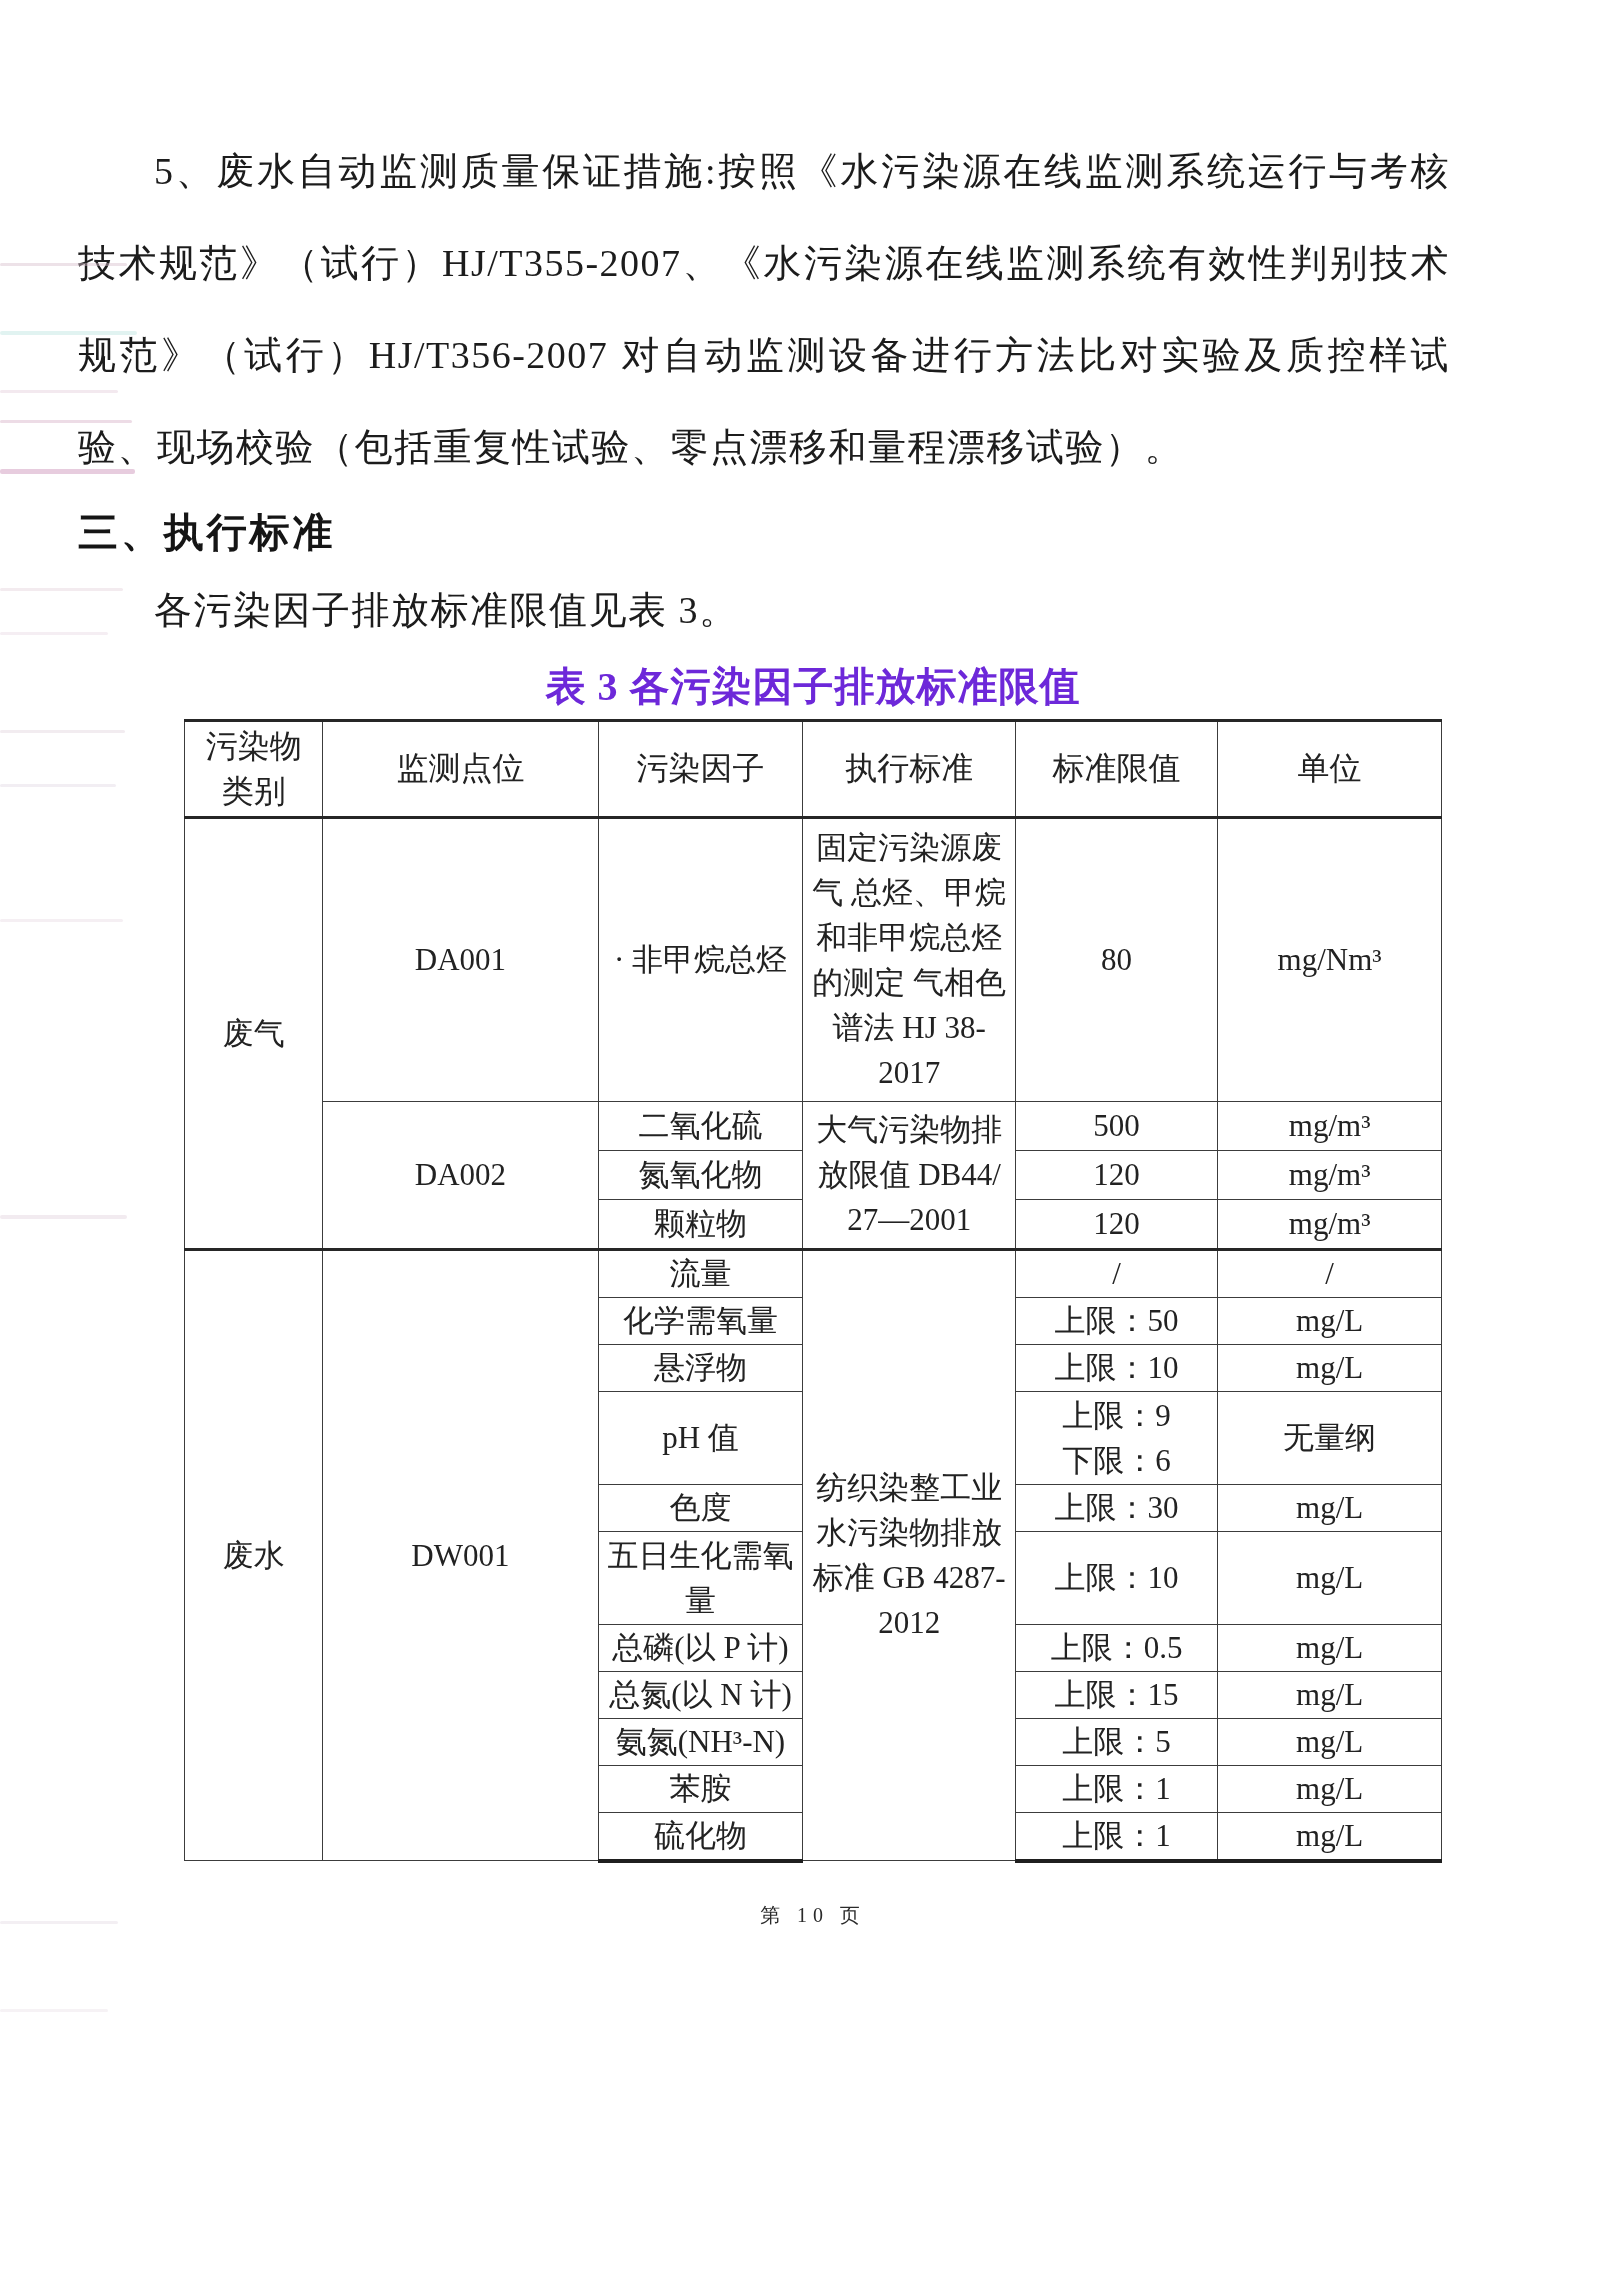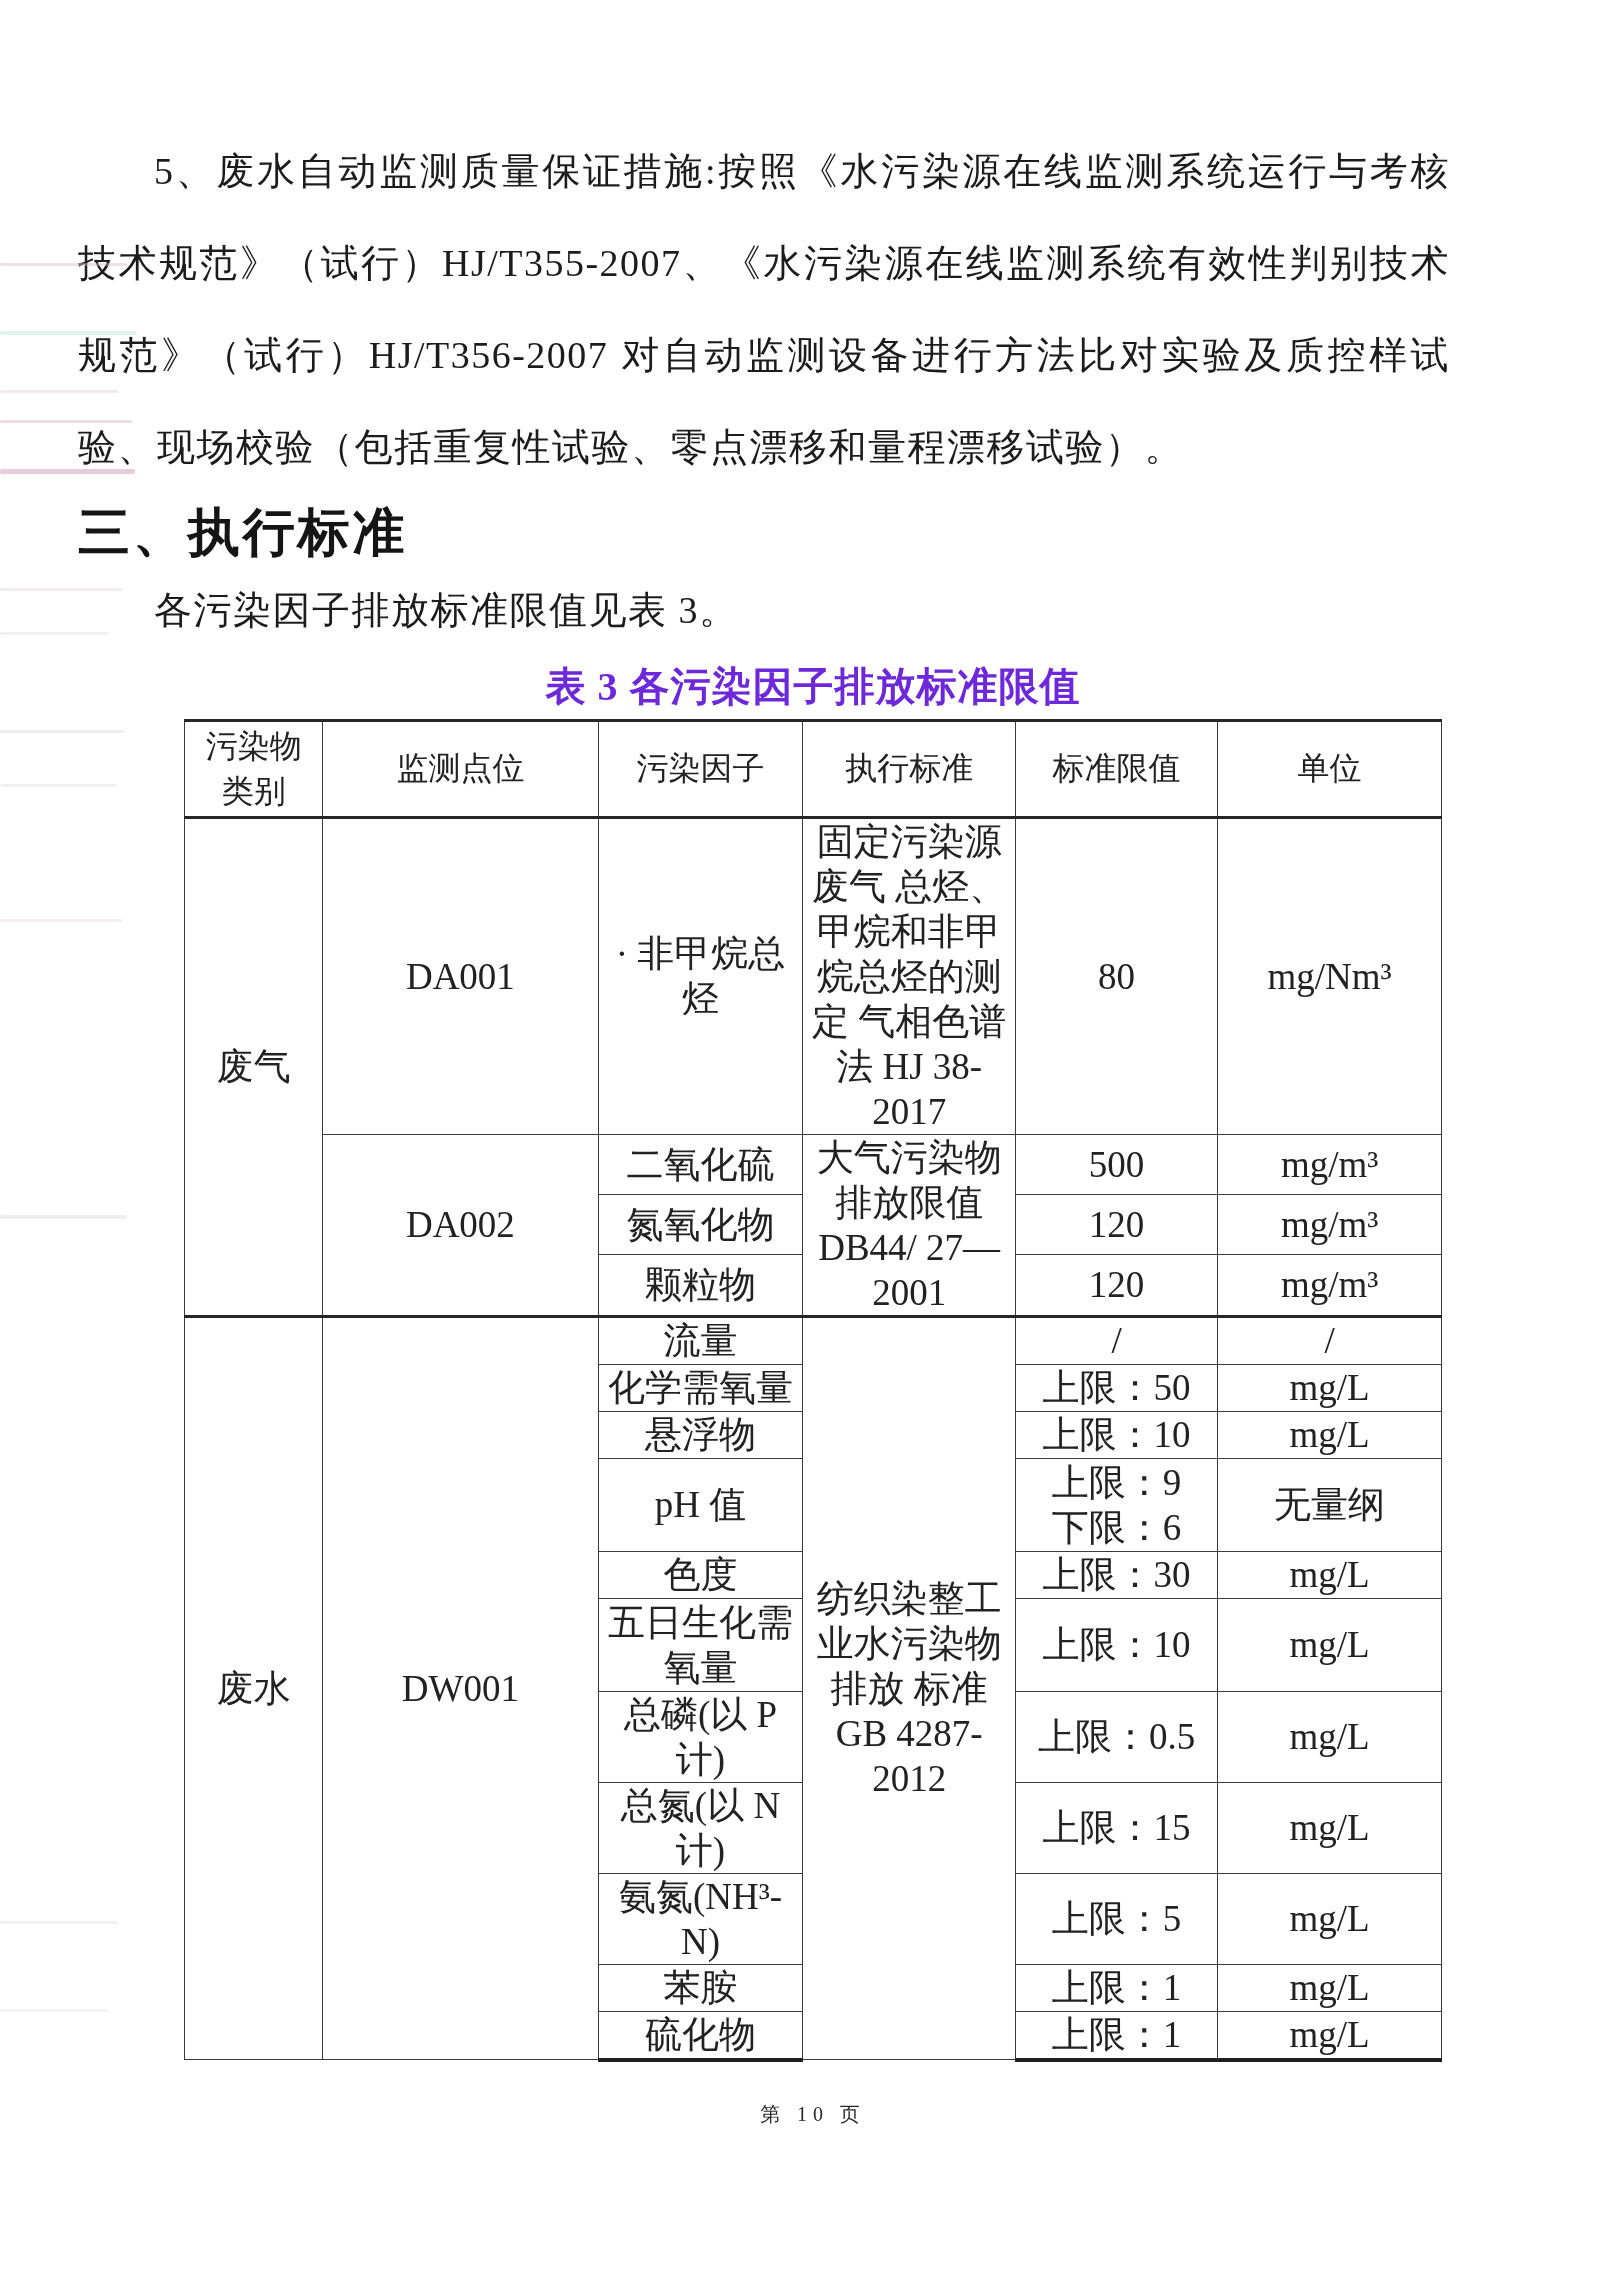--- a/index.html
+++ b/index.html
@@ -34,7 +34,7 @@
   }
   .section-heading {
     margin: 7.8px 0 0 0;
-    font-size: 52px;
+    font-size: 40px;
     line-height: 63px;
     font-weight: 700;
     letter-spacing: 2.9px;

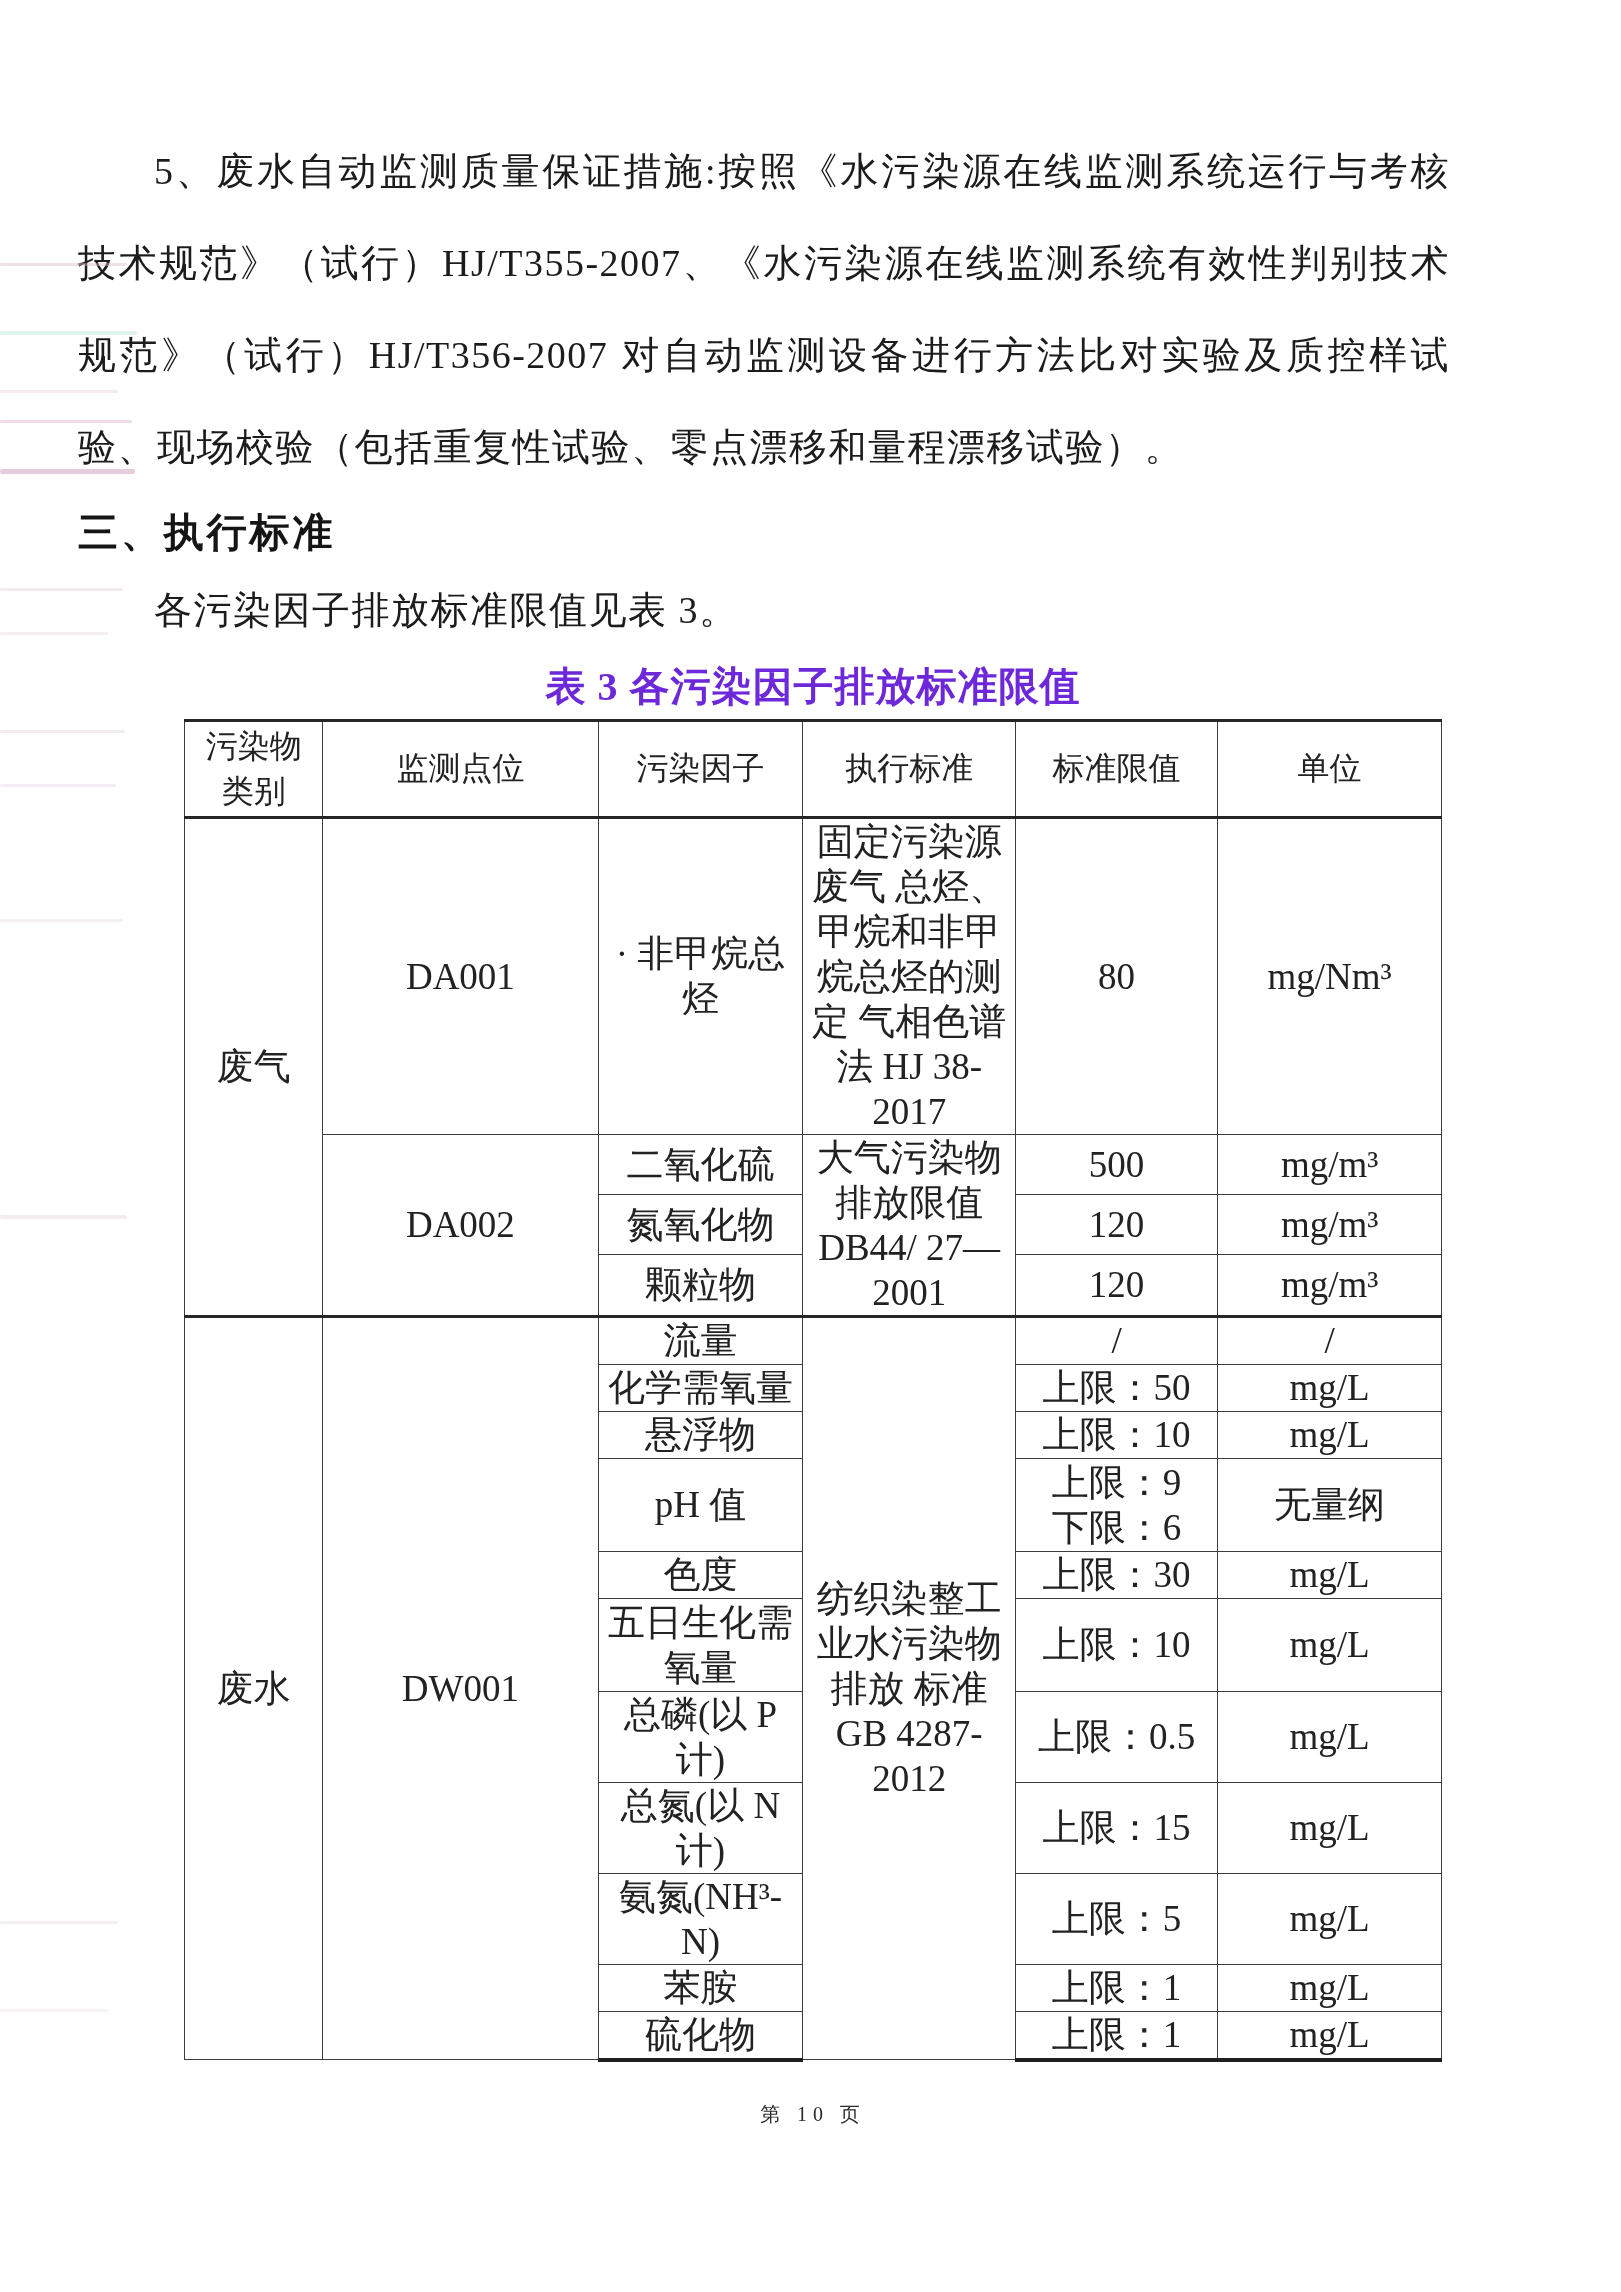--- a/index.html
+++ b/index.html
@@ -68,7 +68,7 @@
     border: 1.6px solid #3c3c3c;
     text-align: center;
     vertical-align: middle;
-    font-size: 37px;
+    font-size: 31px;
     line-height: 45px;
     padding: 0 2.9px;
     color: #222;

